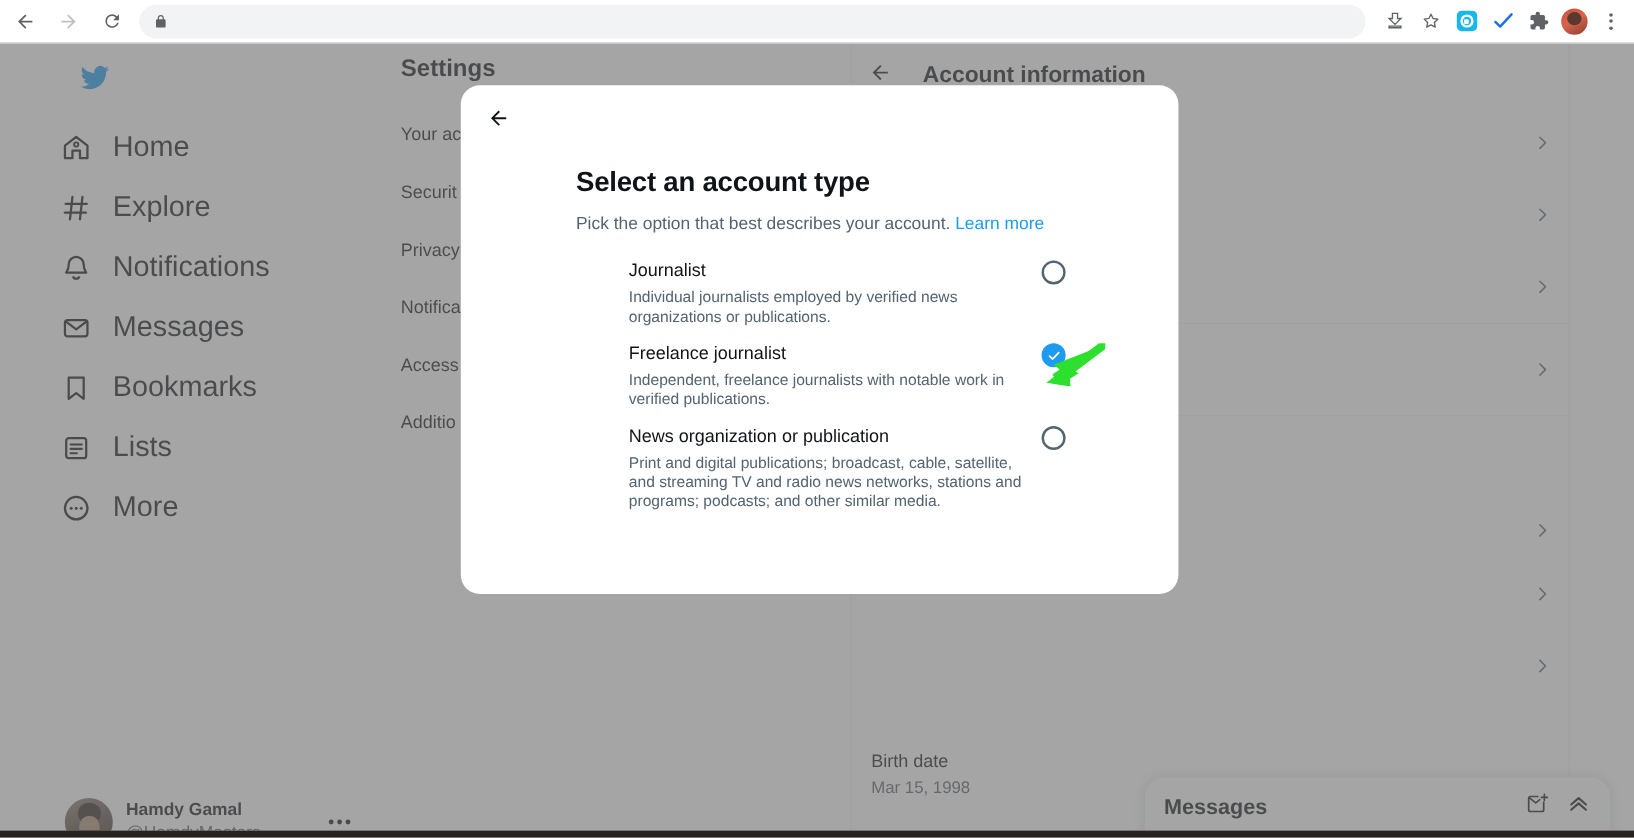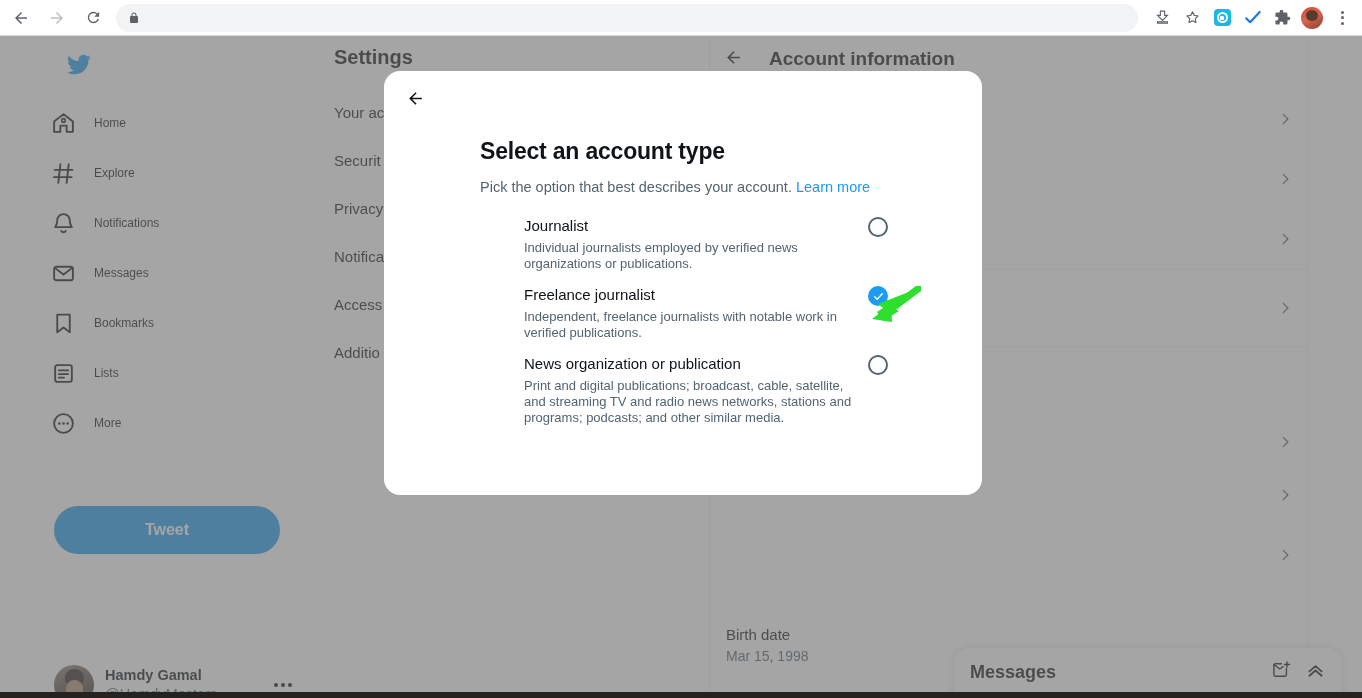--- a/index.html
+++ b/index.html
@@ -133,7 +133,7 @@
   }
   .acct-head {
     position: absolute; left: 0; top: 0; width: 598px; height: 53px;
-    display: flex; align-items: flex-start; gap: 26px; padding-left: 14px; margin-top: 12px;
+    display: flex; align-items: center; gap: 26px; padding-left: 14px;
   }
   .acct-head-title { font-size: 19px; font-weight: bold; color: #0f1419; }
   .acct-rows { position: absolute; left: 0; top: 53px; width: 598px; }

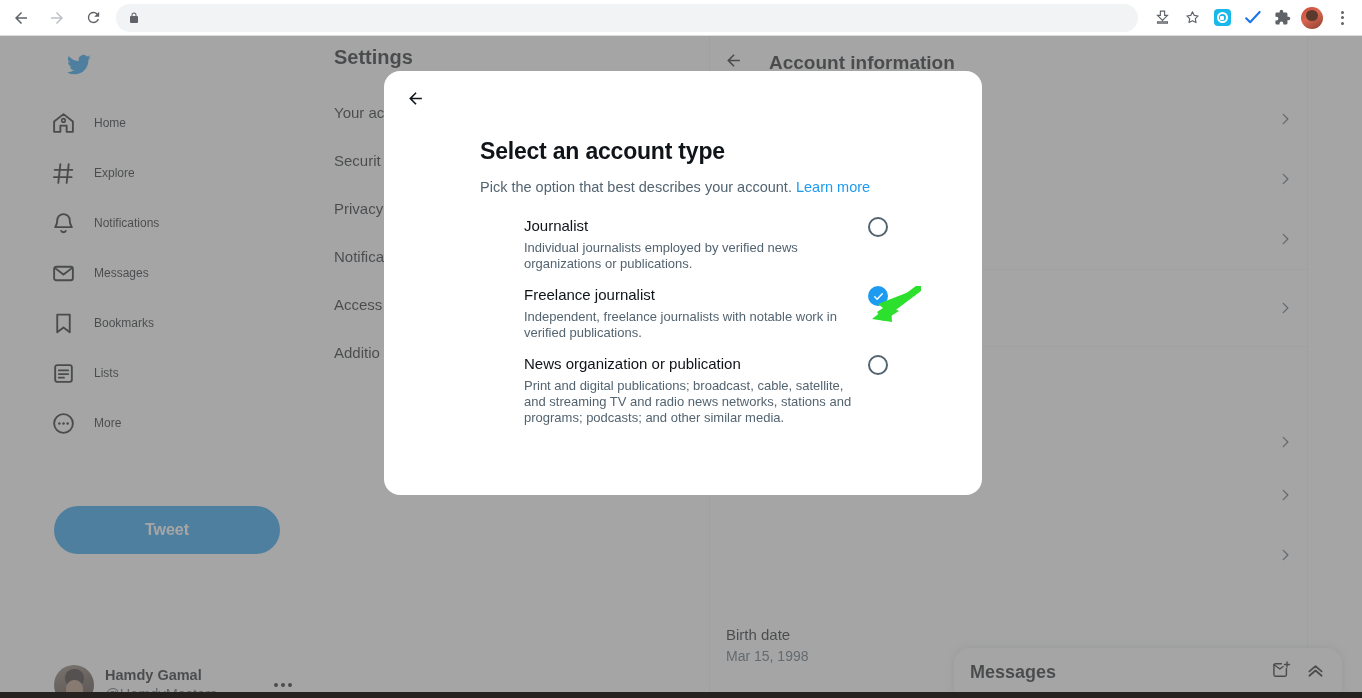--- a/index.html
+++ b/index.html
@@ -82,7 +82,7 @@
     color: #0f1419;
   }
   .nav-ico { width: 26px; height: 26px; display: flex; align-items: center; justify-content: center; }
-  .nav-label { font-size: 12px; color: #0f1419; }
+  .nav-label { font-size: 24px; color: #0f1419; }
   .tweet-btn {
     position: absolute; left: 54px; top: 470px; width: 226px; height: 48px;
     background: #1d9bf0; border-radius: 24px; border: none;

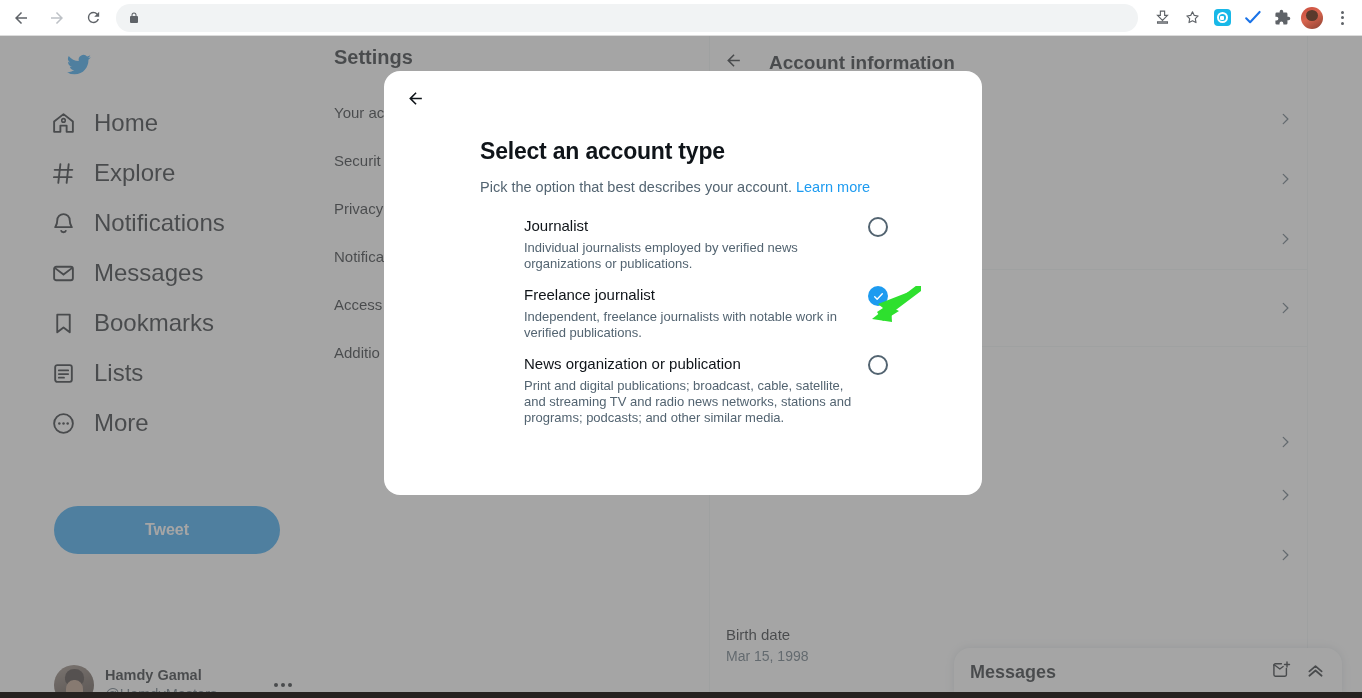--- a/index.html
+++ b/index.html
@@ -345,7 +345,6 @@
       </div>
     </div>
 
-    <button class="tweet-btn">Tweet</button>
 
     <div class="acct-box">
       <span class="acct-avatar"></span>

